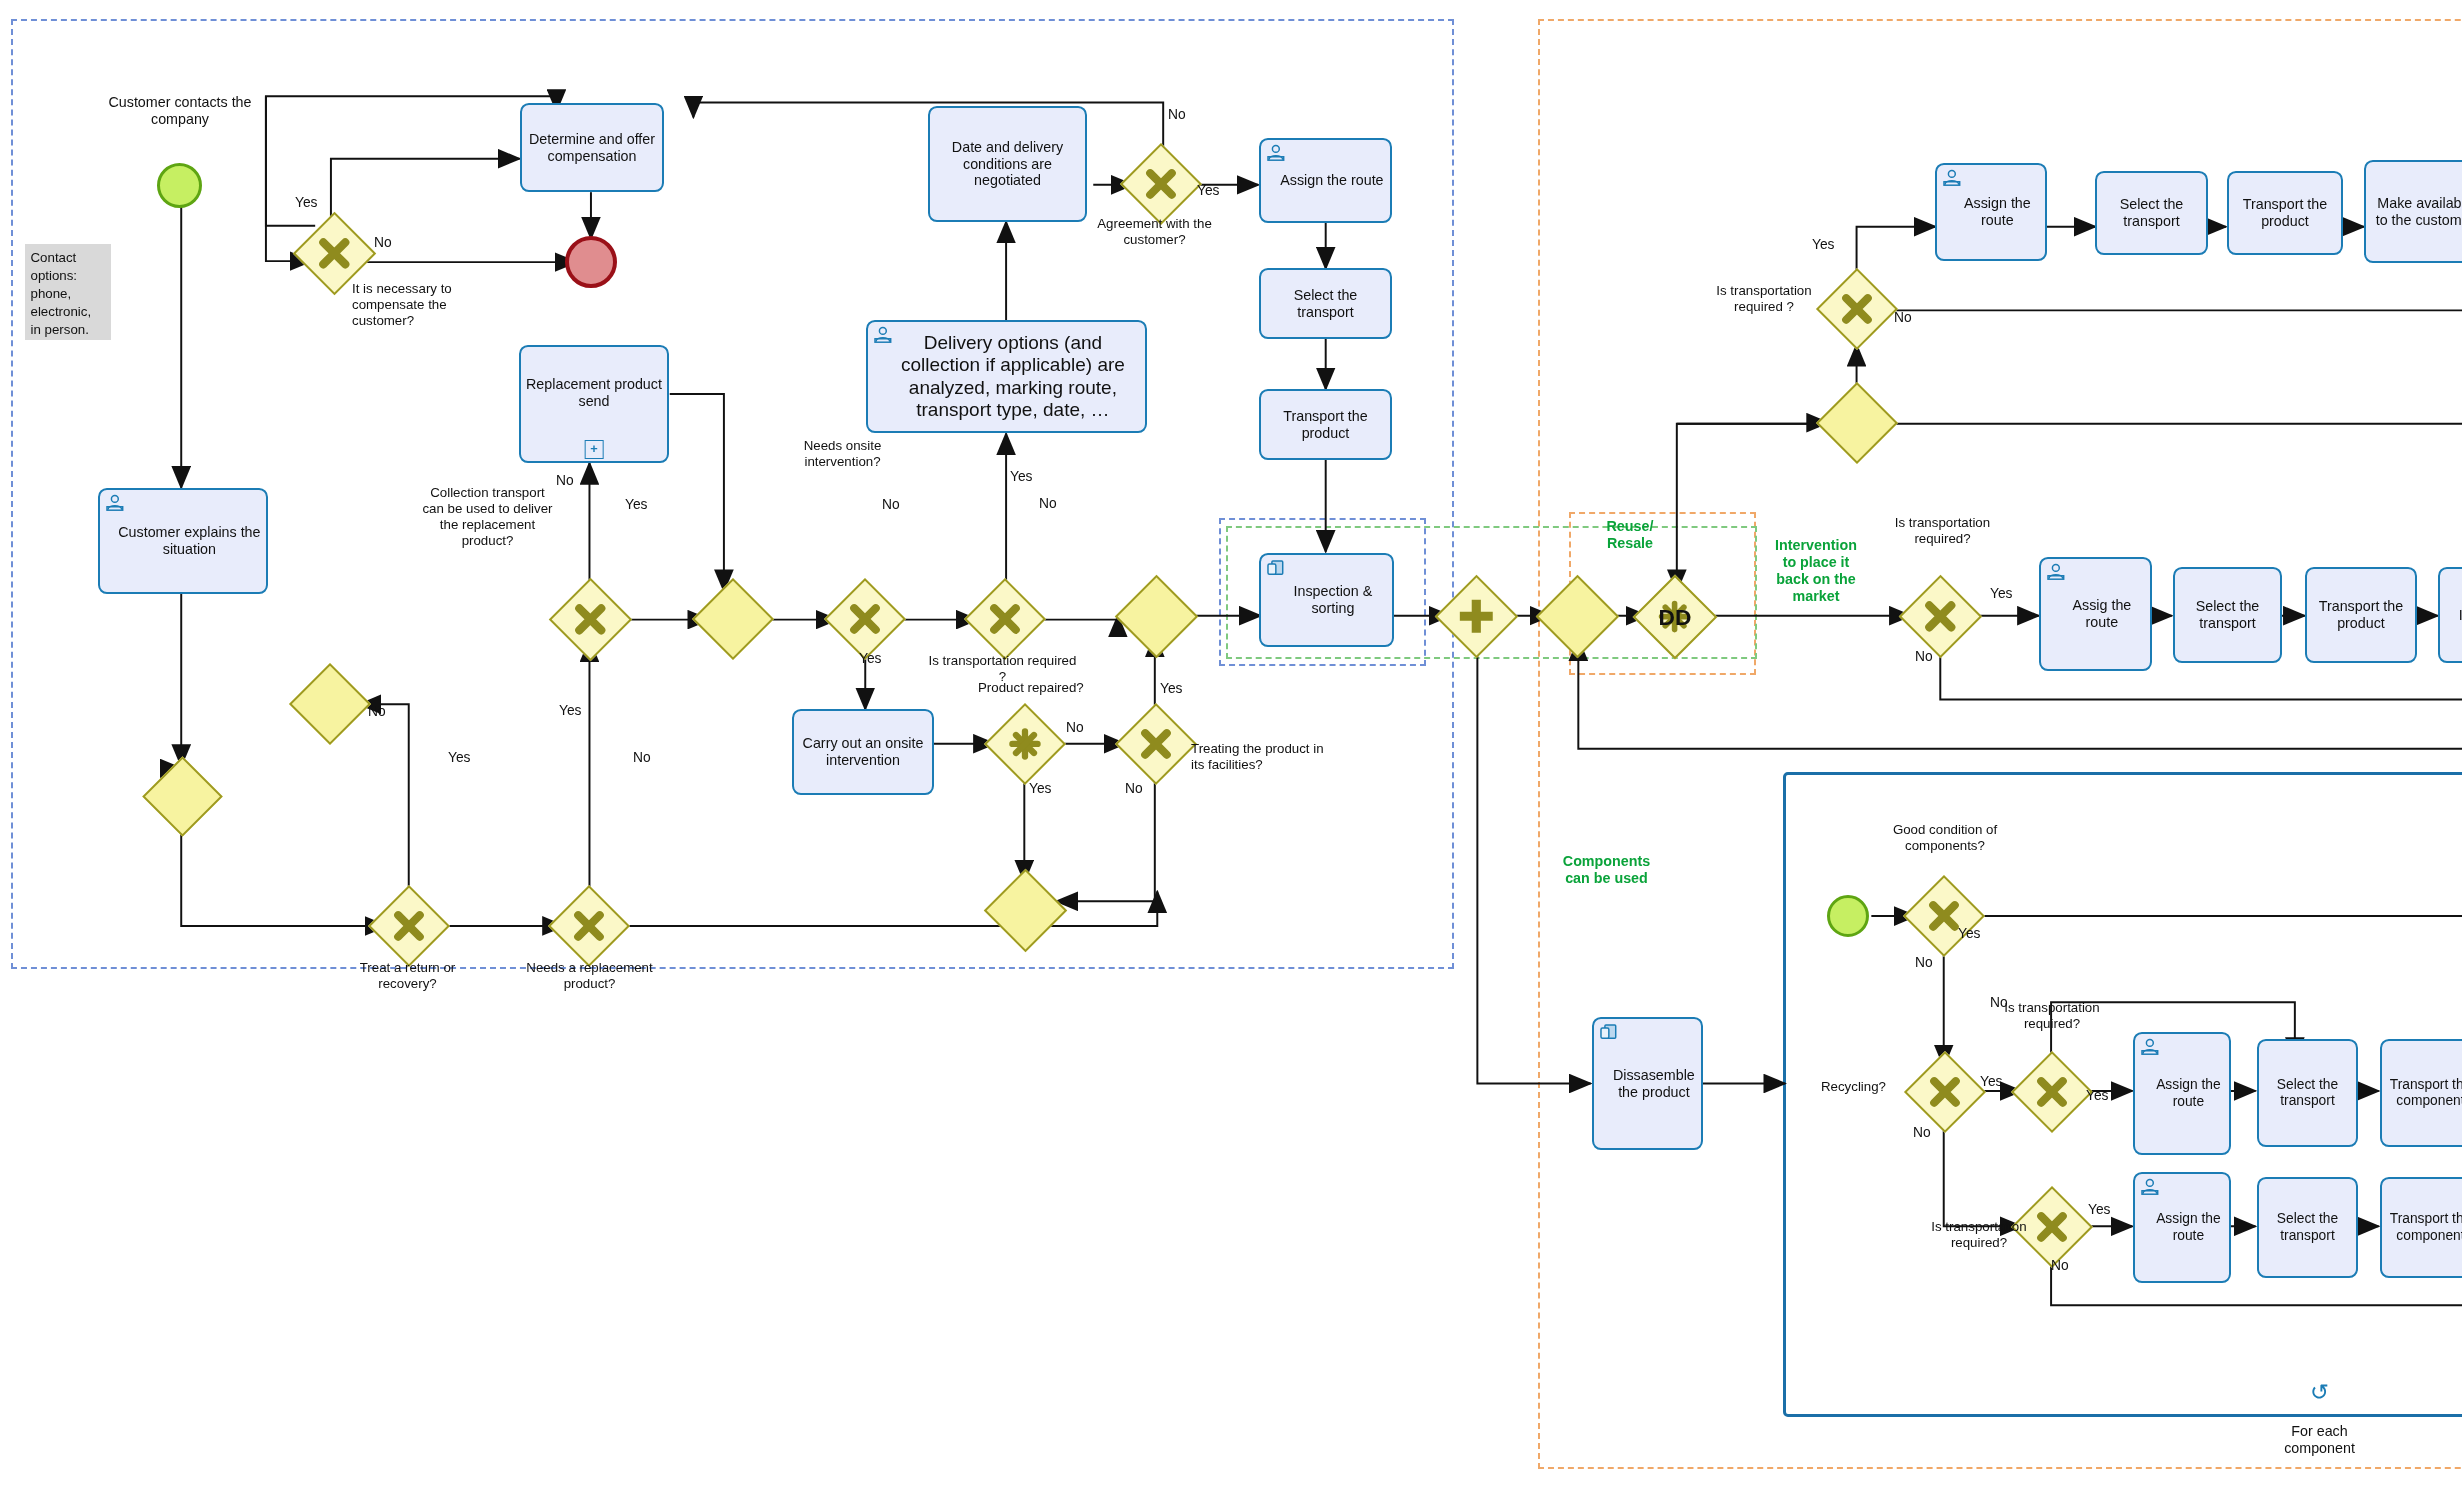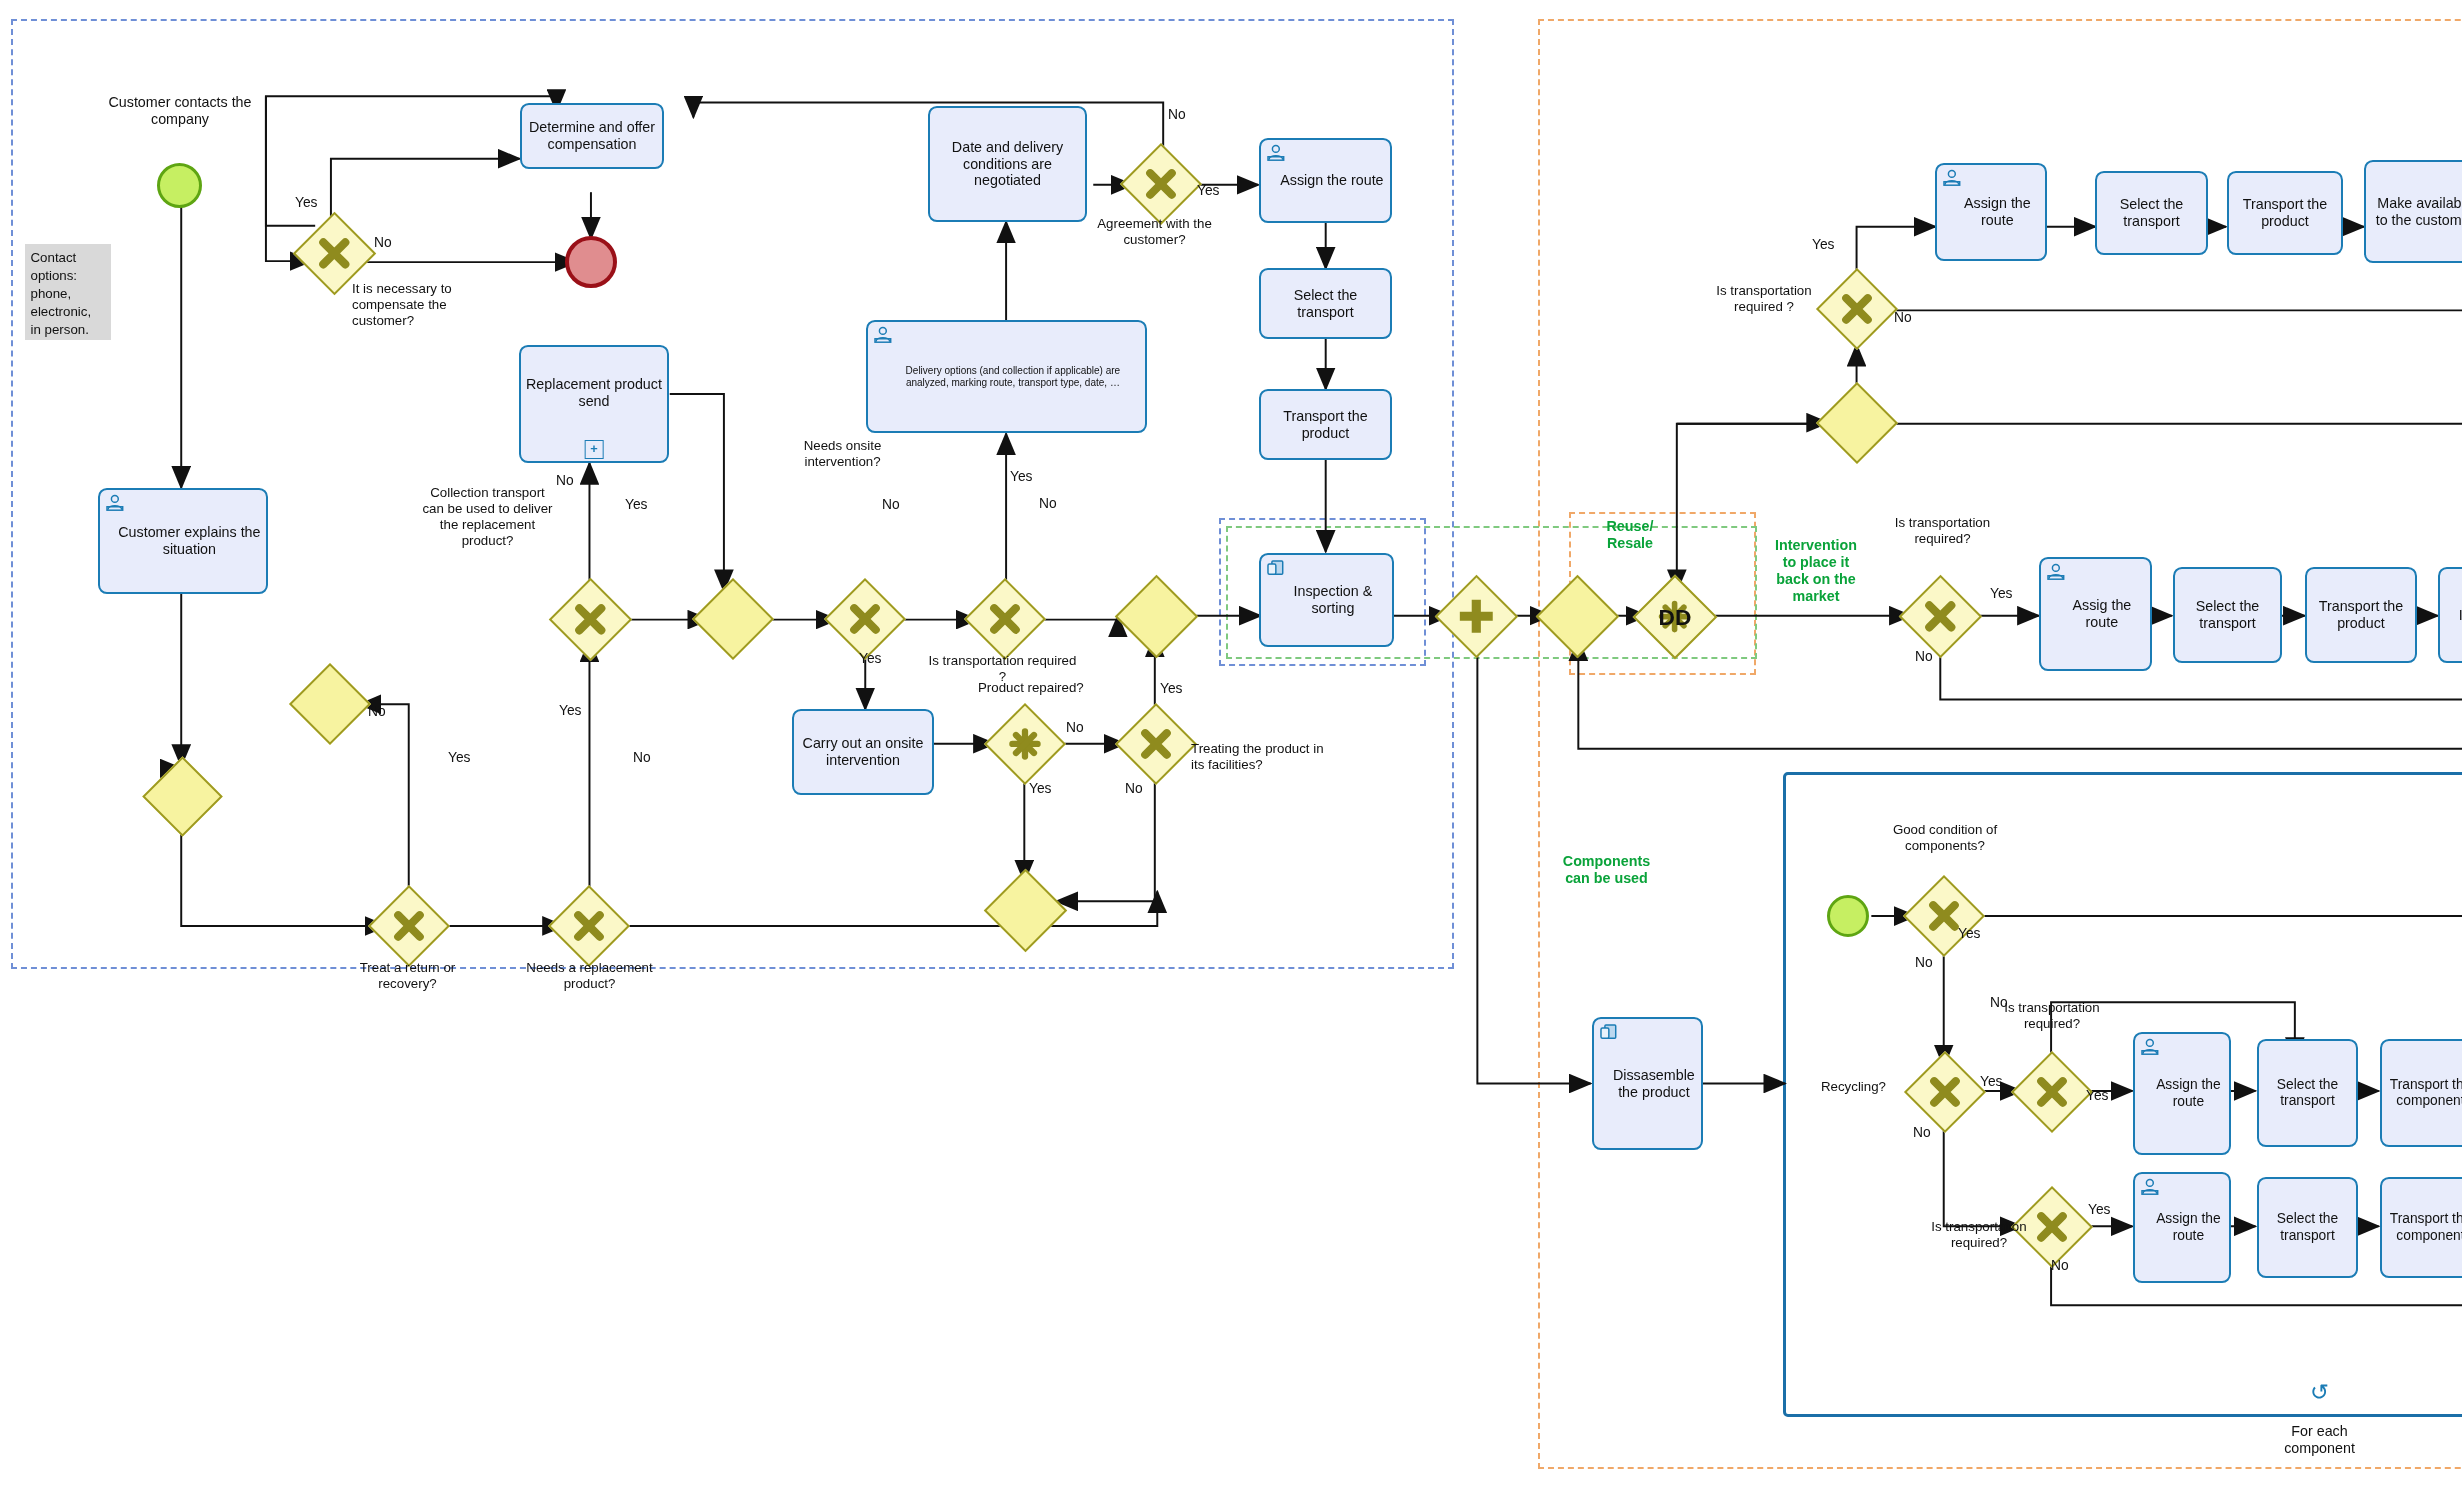--- a/index.html
+++ b/index.html
@@ -242,7 +242,7 @@
     <span class="tlabel">Customer explains the situation</span>
   </div>
 
-  <div class="task" style="left:520px;top:103px;width:144px;height:66px;font-size:14.3px;">
+  <div class="task" style="left:520px;top:103px;width:144px;height:89px;font-size:14.3px;">
     <span class="tlabel">Determine and offer compensation</span>
   </div>
 

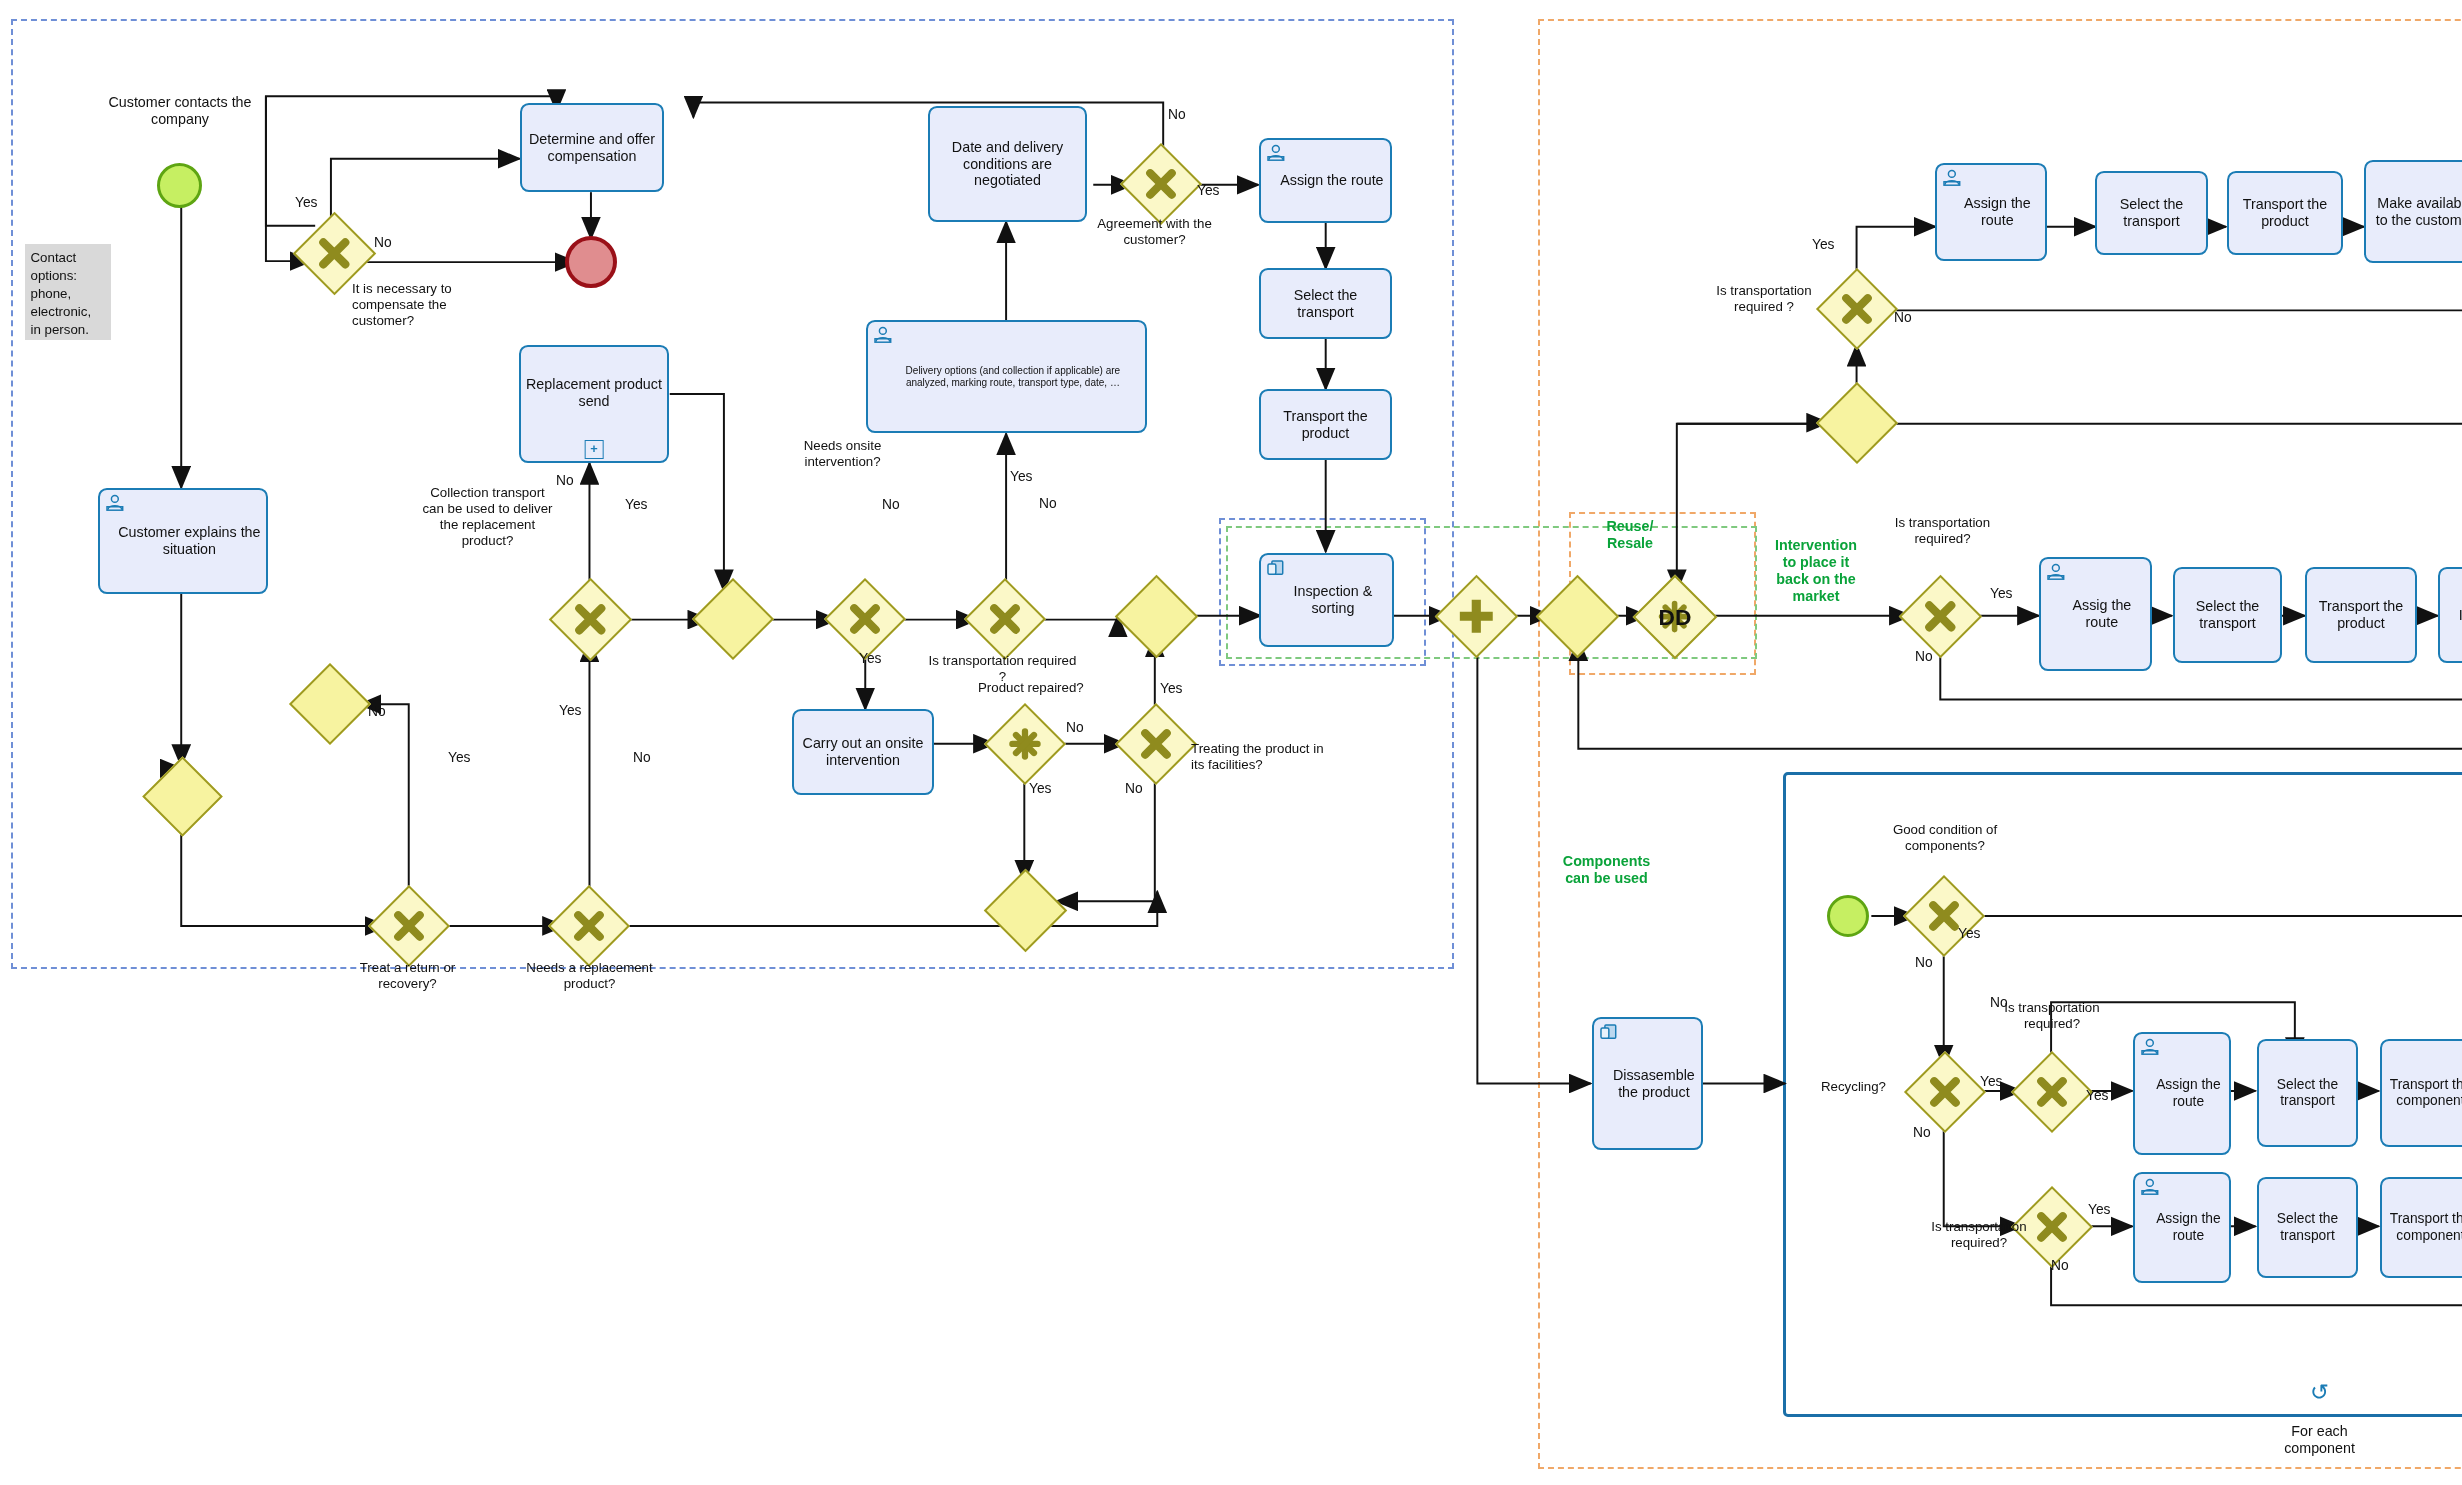--- a/index.html
+++ b/index.html
@@ -253,7 +253,7 @@
       </span>
   </div>
 
-  <div class="task hasicon" style="left:866px;top:320px;width:281px;height:113px;font-size:10px;">
+  <div class="task hasicon" style="left:866px;top:320px;width:281px;height:113px;font-size:19px;">
     <svg class="usericon" viewBox="0 0 40 34">
       <circle cx="20" cy="10" r="7" fill="none" stroke="#1b7cb5" stroke-width="3"></circle>
       <path d="M6 32 C6 21 34 21 34 32" fill="none" stroke="#1b7cb5" stroke-width="3"></path>

